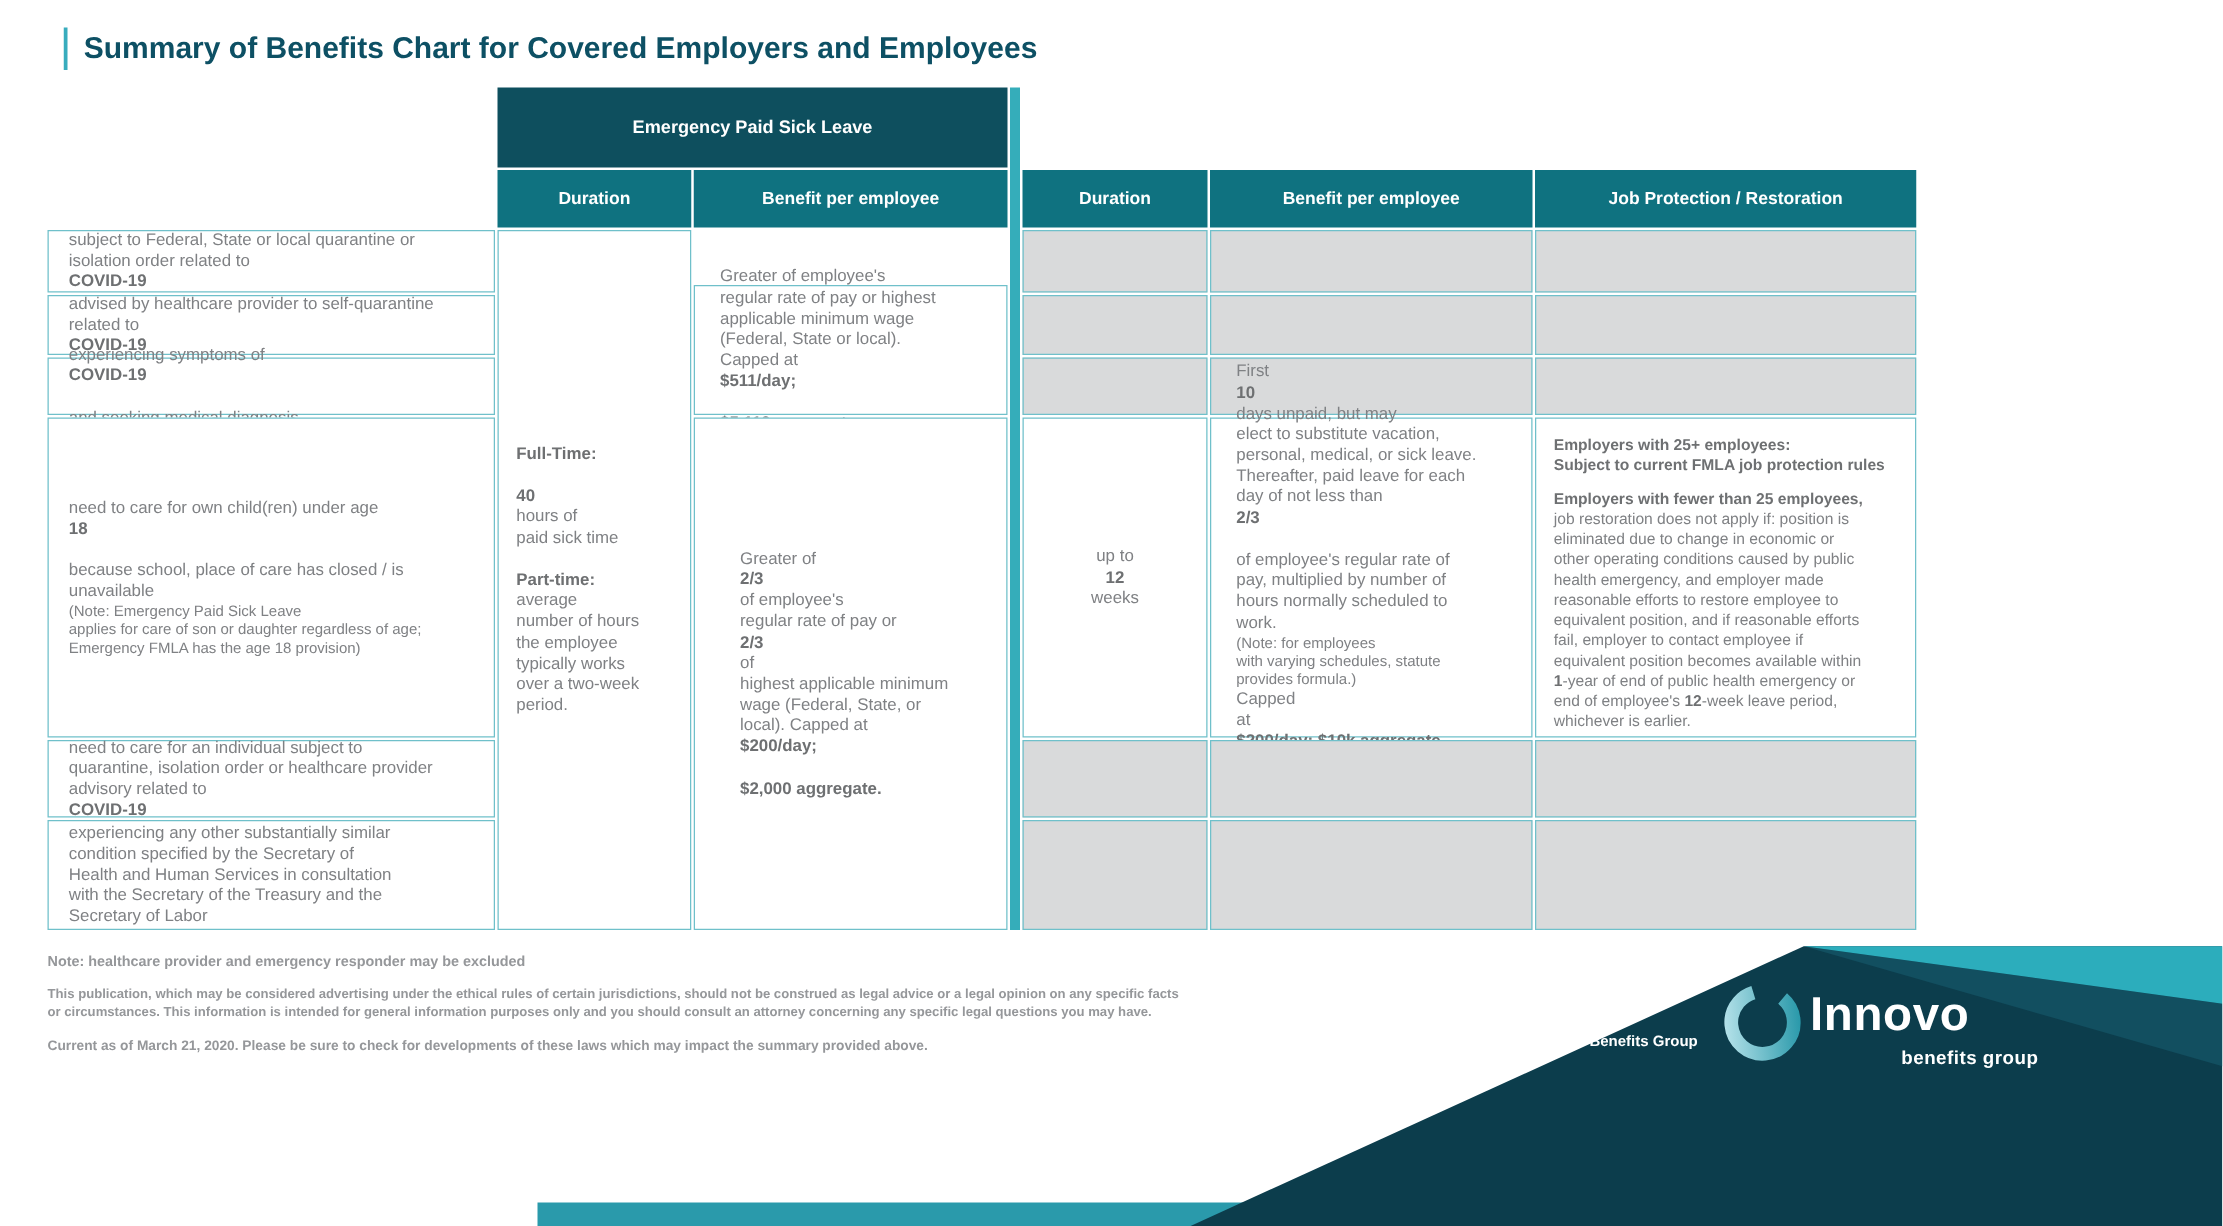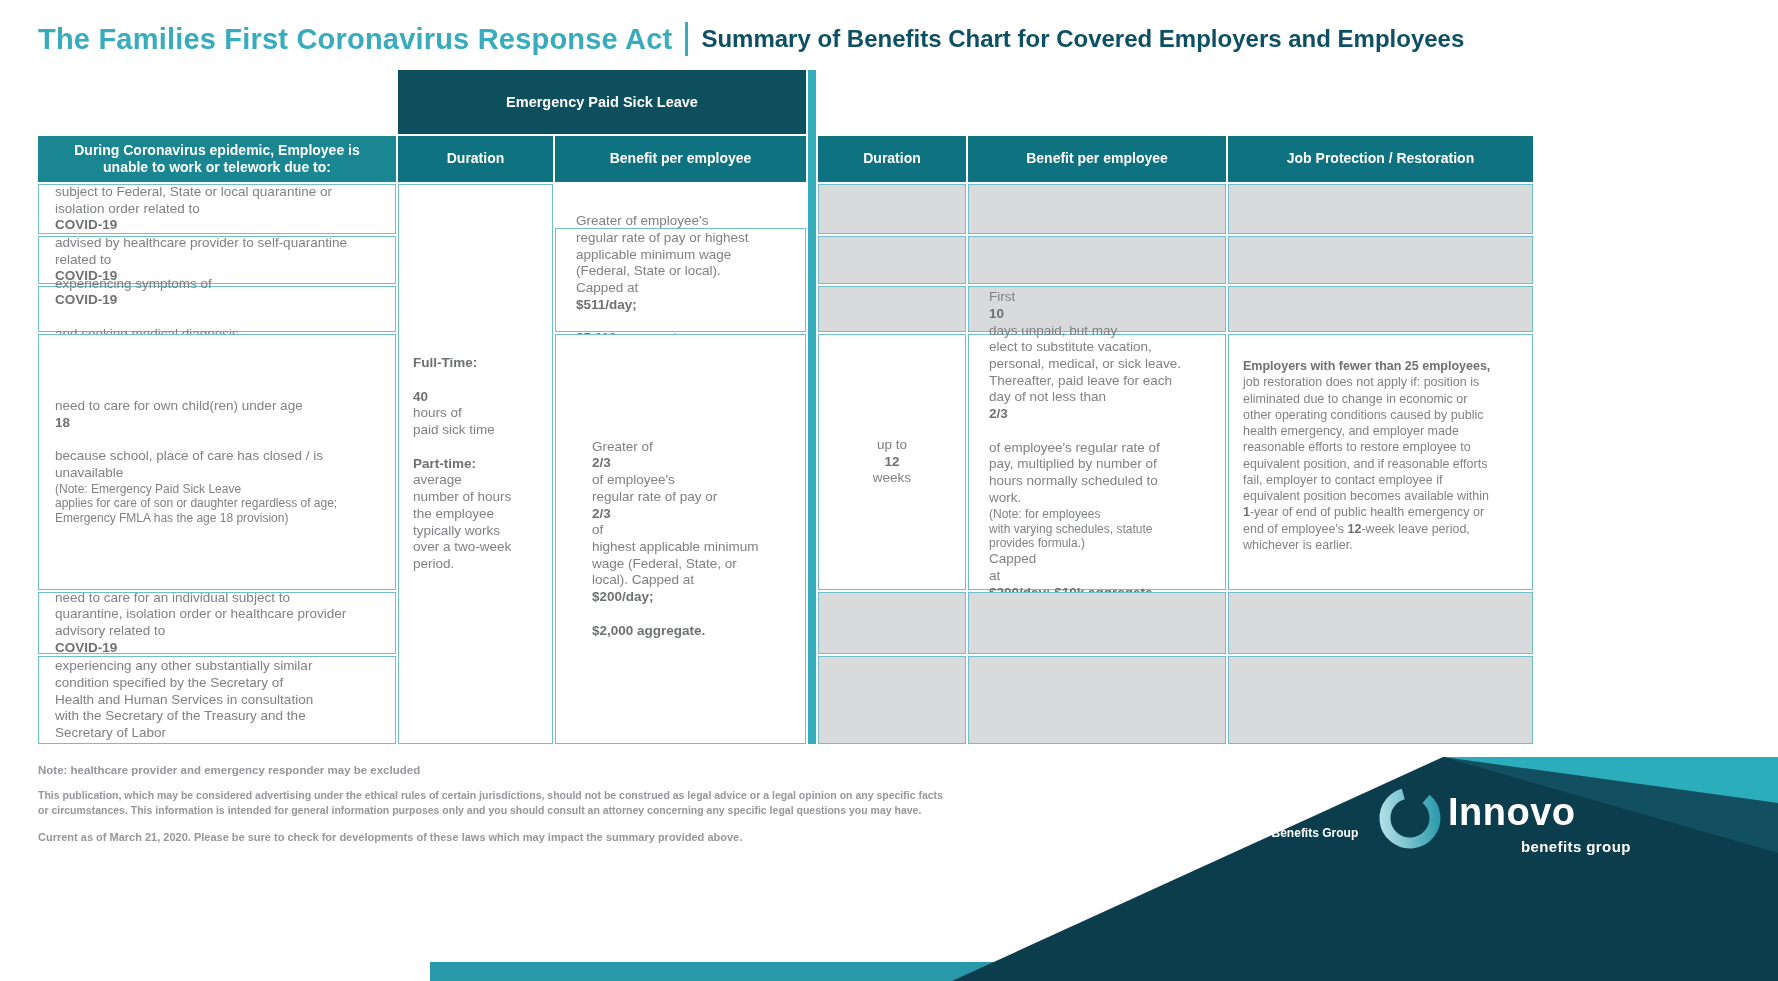--- a/index.html
+++ b/index.html
@@ -104,7 +104,6 @@
 <body>
 
 <div class="titlebar">
-  <span class="title-main">The Families First Coronavirus Response Act</span>
   <span class="title-sep"></span>
   <span class="title-sub">Summary of Benefits Chart for Covered Employers and Employees</span>
 </div>

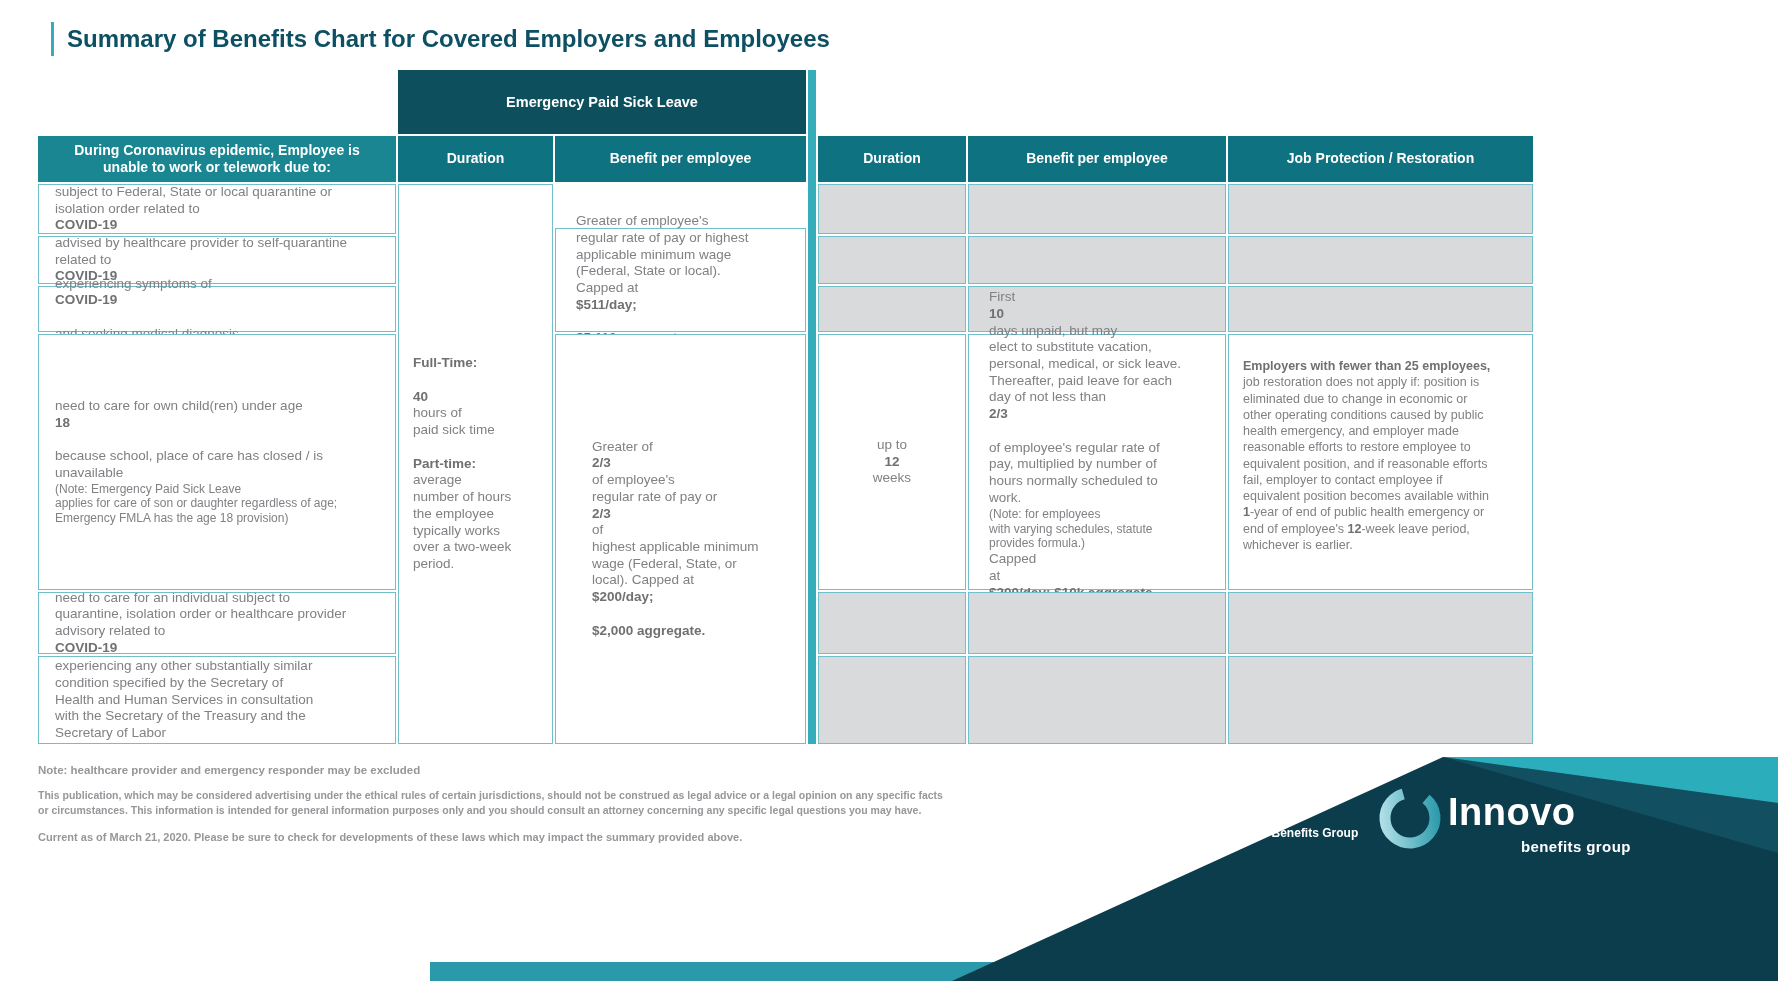--- a/index.html
+++ b/index.html
@@ -116,7 +116,6 @@
   </div>
   <div class="divider"></div>
 
-  <div class="hdr-col hdr-reason c1" style="grid-row: 2;">During Coronavirus epidemic, Employee is<br>unable to work or telework due to:</div>
   <div class="hdr-col c2" style="grid-row: 2;">Duration</div>
   <div class="hdr-col c3" style="grid-row: 2;">Benefit per employee</div>
   <div class="hdr-col c5" style="grid-row: 2;">Duration</div>

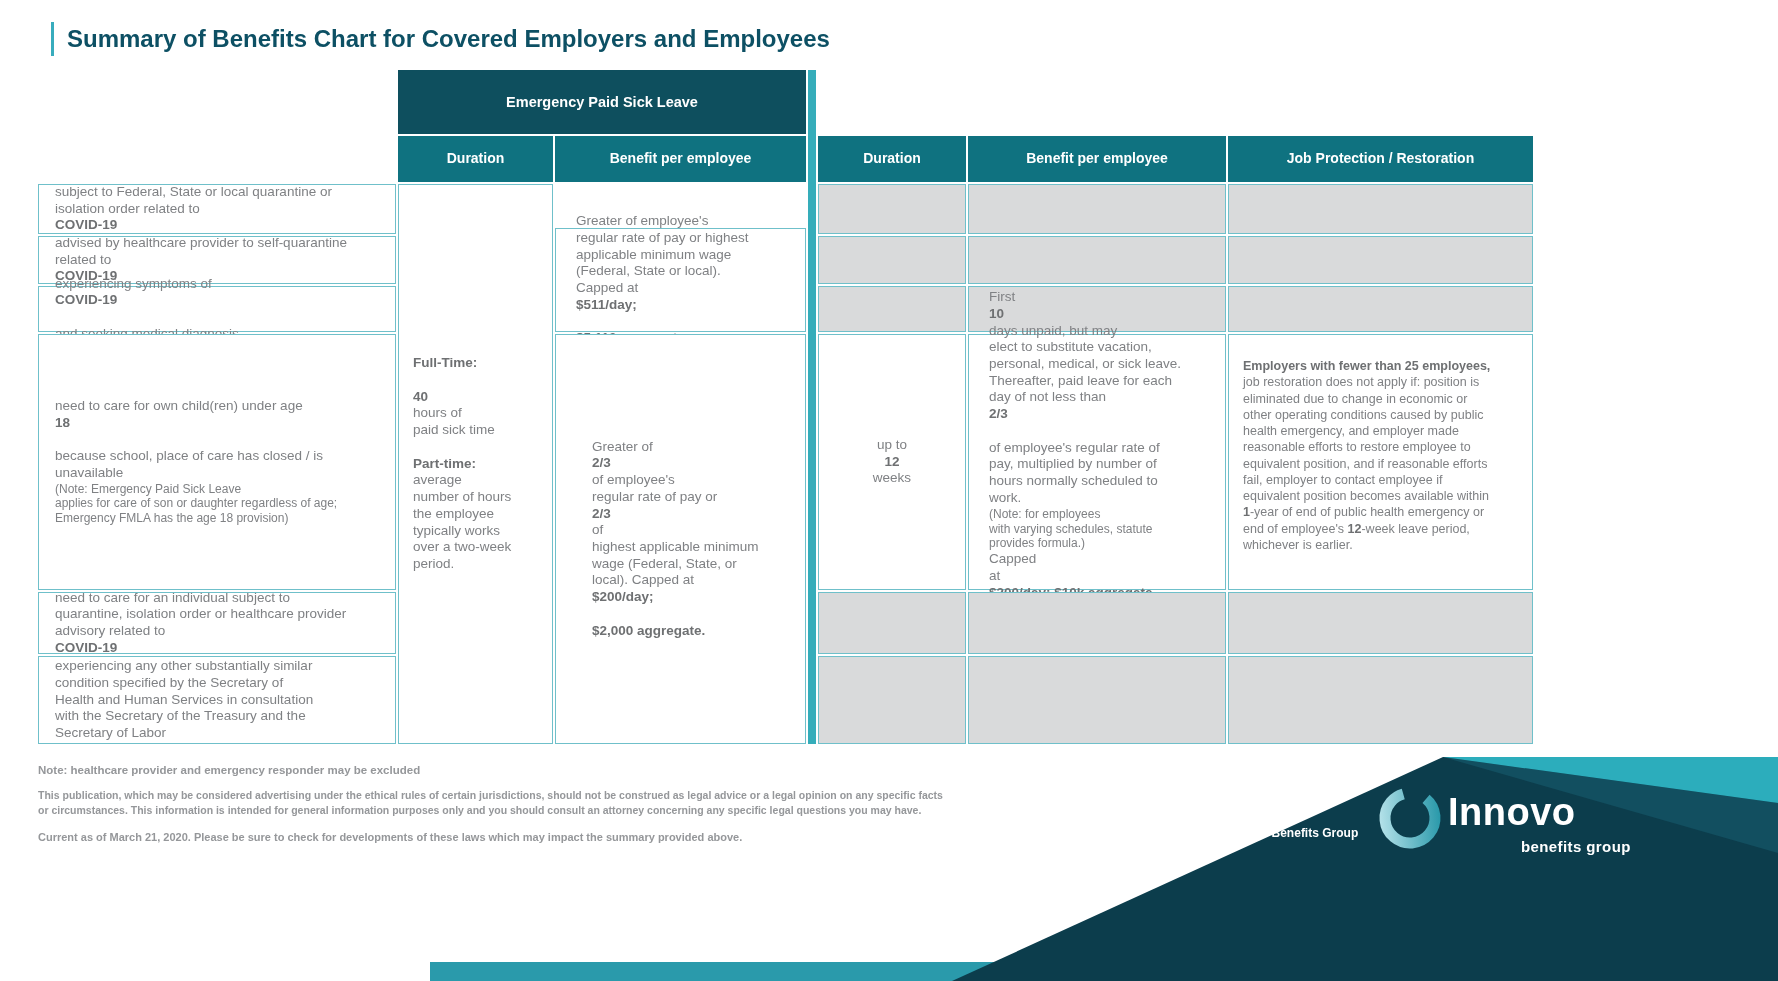--- a/index.html
+++ b/index.html
@@ -146,6 +146,7 @@
   <div class="cell c5 fmla-duration" style="grid-row: 6;">up to <b>12</b> weeks</div>
   <div class="cell c6 fmla-benefit" style="grid-row: 6;">First <b>10</b> days unpaid, but may<br>elect to substitute vacation,<br>personal, medical, or sick leave.<br>Thereafter, paid leave for each<br>day of not less than <b>2/3</b><br>of employee's regular rate of<br>pay, multiplied by number of<br>hours normally scheduled to<br>work. <span class="sm">(Note: for employees<br>with varying schedules, statute<br>provides formula.)</span> Capped<br>at <b>$200/day; $10k aggregate</b><br>per employee.</div>
   <div class="cell c7 job-prot" style="grid-row: 6;">
+    <div class="p1"><b>Employers with 25+ employees:</b><br><b>Subject to current FMLA job protection rules</b></div>
     <div class="p2"><b>Employers with fewer than 25 employees,</b><br>job restoration does not apply if: position is<br>eliminated due to change in economic or<br>other operating conditions caused by public<br>health emergency, and employer made<br>reasonable efforts to restore employee to<br>equivalent position, and if reasonable efforts<br>fail, employer to contact employee if<br>equivalent position becomes available within<br><b>1</b>-year of end of public health emergency or<br>end of employee's <b>12</b>-week leave period,<br>whichever is earlier.</div>
   </div>
 

